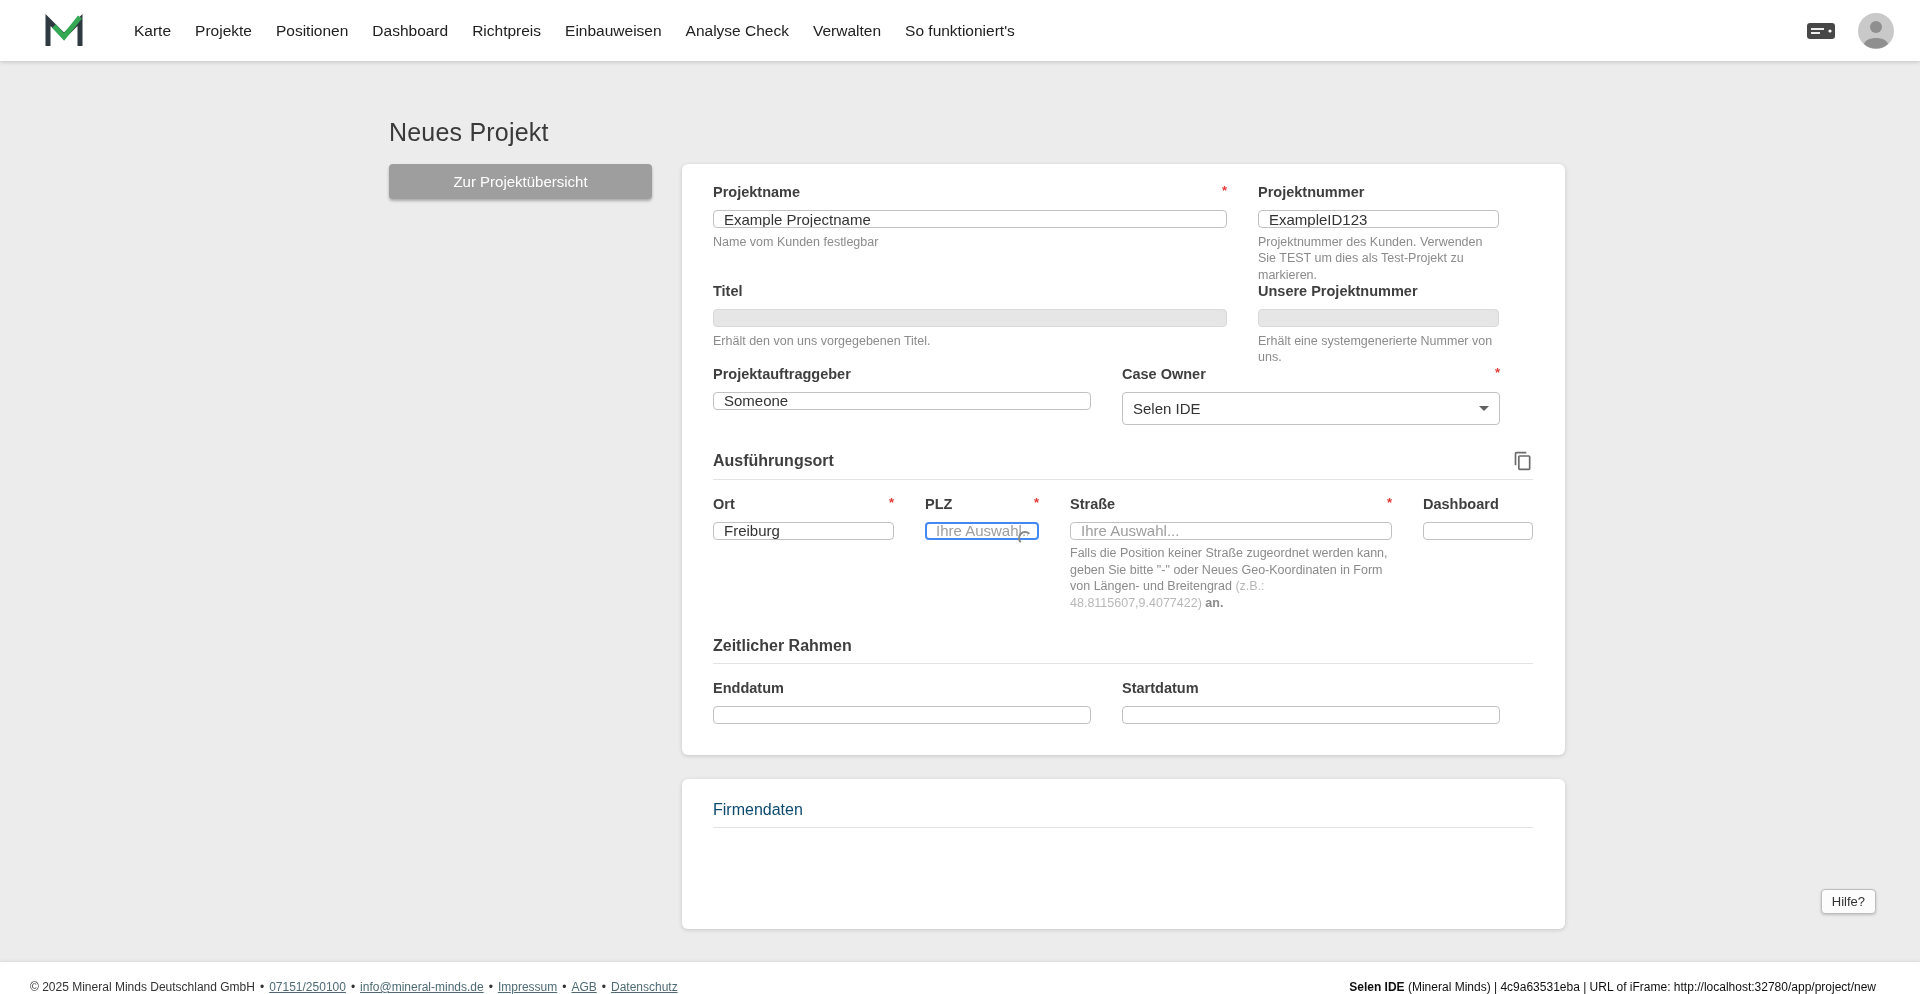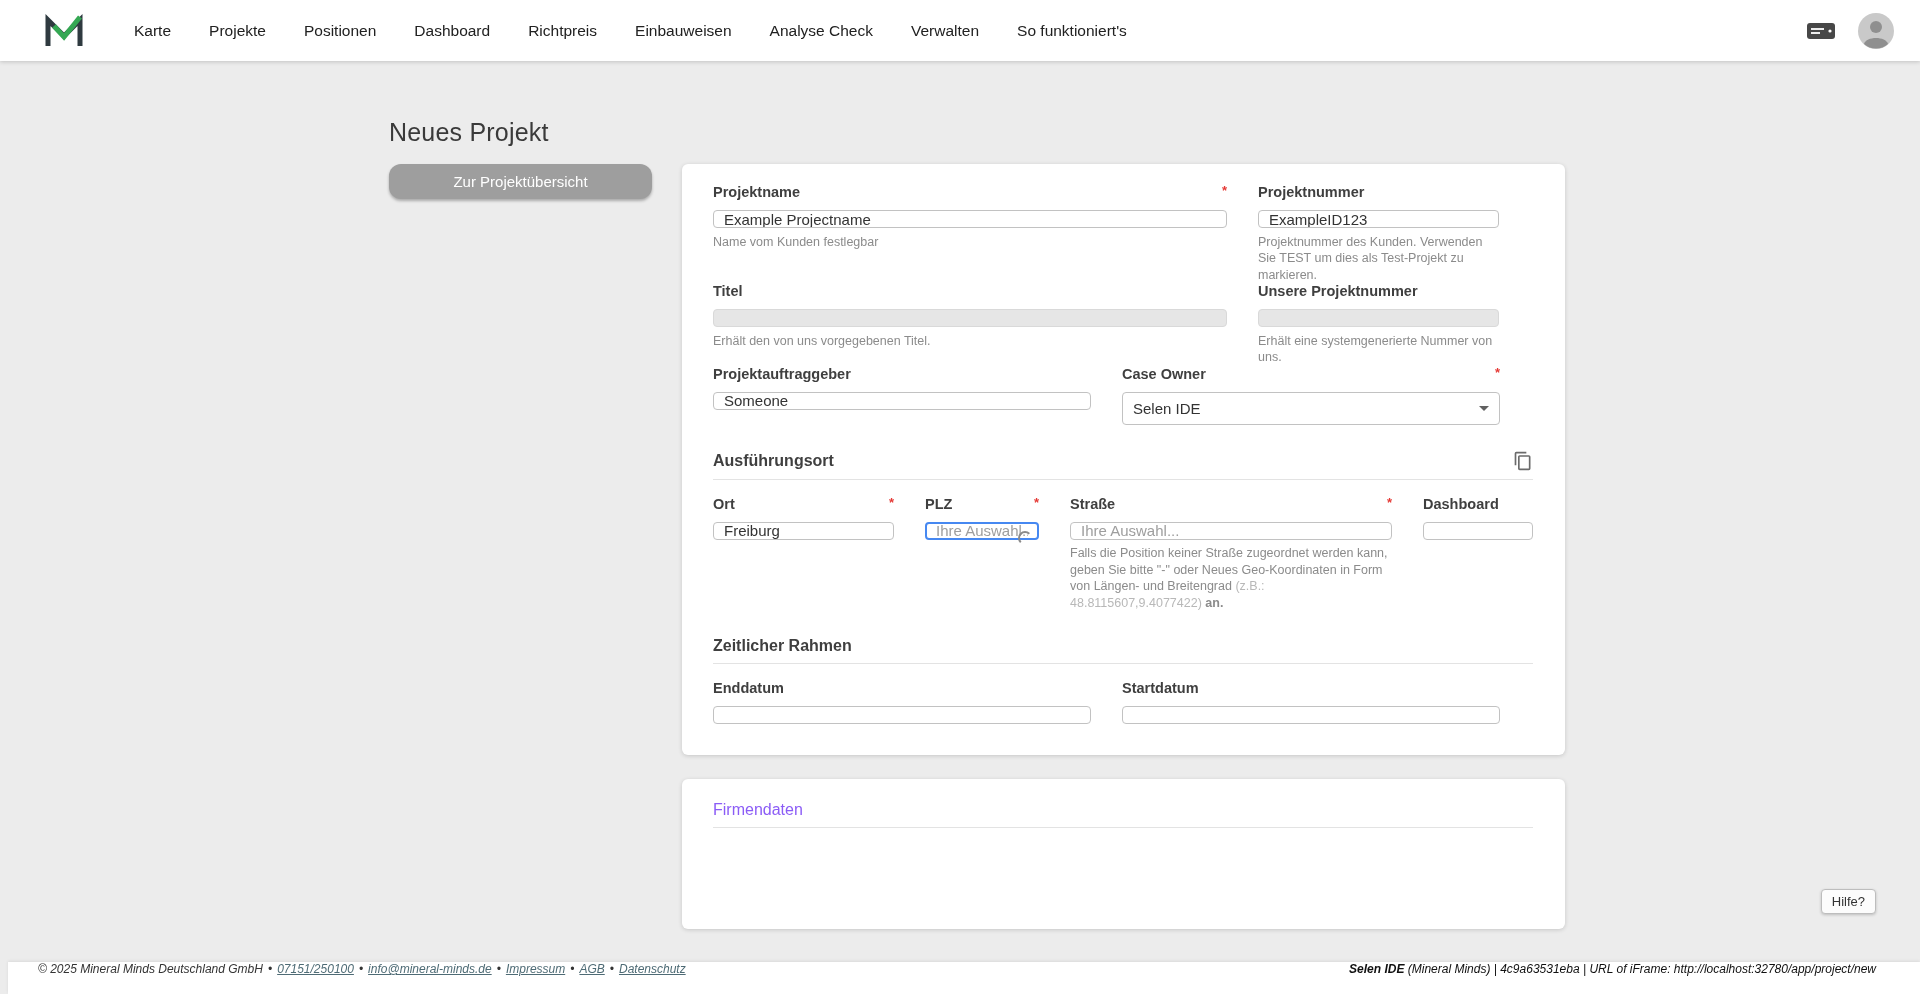--- a/index.html
+++ b/index.html
@@ -11,7 +11,7 @@
             display:flex; align-items:center; box-shadow:0 1px 4px rgba(0,0,0,.18);
             z-index:100; padding:0 26px 0 44px; }
   .logo { width:42px; height:38px; margin-right:48px; display:flex; align-items:center; cursor:pointer; }
-  .nav-items { display:flex; gap:38px; flex:1; align-items:center; }
+  .nav-items { display:flex; gap:24px; flex:1; align-items:center; }
   .nav-item { font-size:15.5px; font-weight:500; color:#212121; text-decoration:none; cursor:pointer; white-space:nowrap; }
   .nav-right { display:flex; align-items:center; gap:22px; }
   .icon-btn { cursor:pointer; display:flex; align-items:center; }

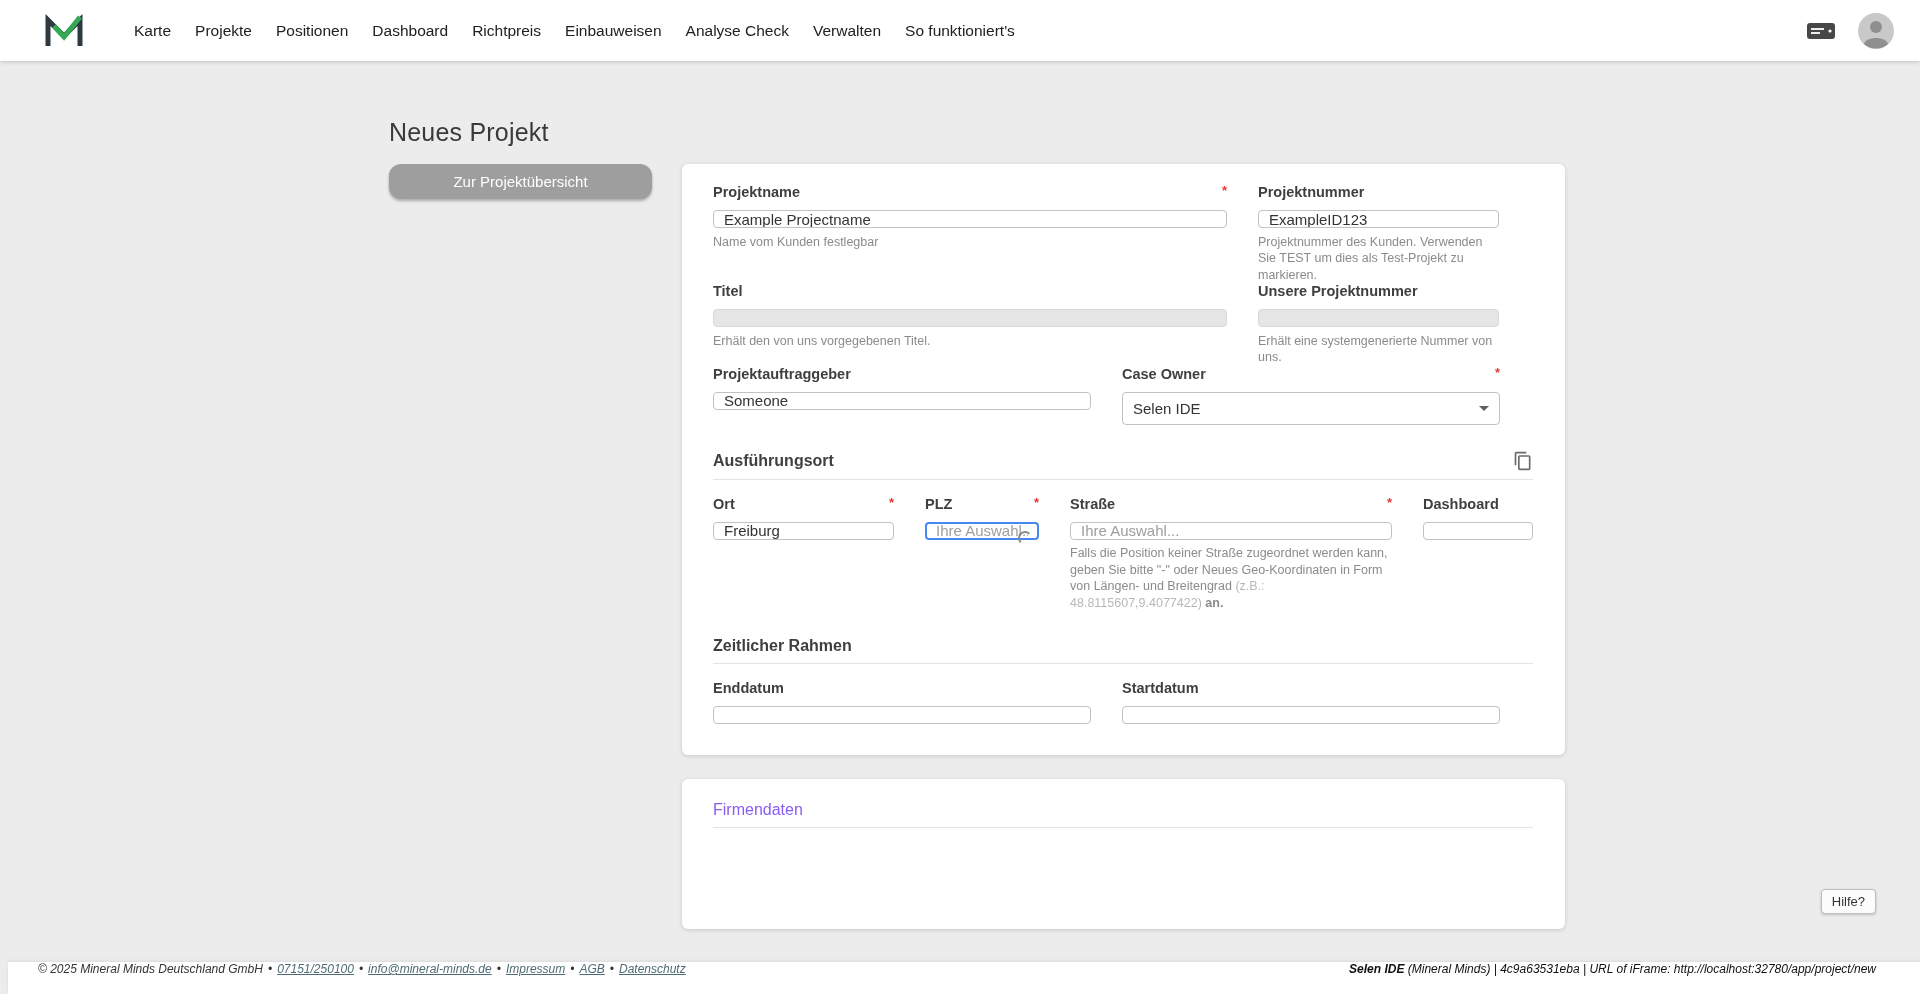--- a/index.html
+++ b/index.html
@@ -22,7 +22,7 @@
   .page-title { font-size:25px; font-weight:500; color:#3a3a3a; letter-spacing:.2px; }
   .layout { display:flex; gap:30px; margin-top:17px; align-items:flex-start; }
   .left-col { width:263px; flex:none; }
-  .back-btn { width:263px; height:35px; background:#9e9e9e; color:#ffffff; border:none; border-radius:12px;
+  .back-btn { width:263px; height:35px; background:#9e9e9e; color:#ffffff; border:none; border-radius:4px;
               font-size:15px; font-family:inherit; box-shadow:0 2px 3px rgba(0,0,0,.28); cursor:pointer; }
   .right-col { flex:1; }
 

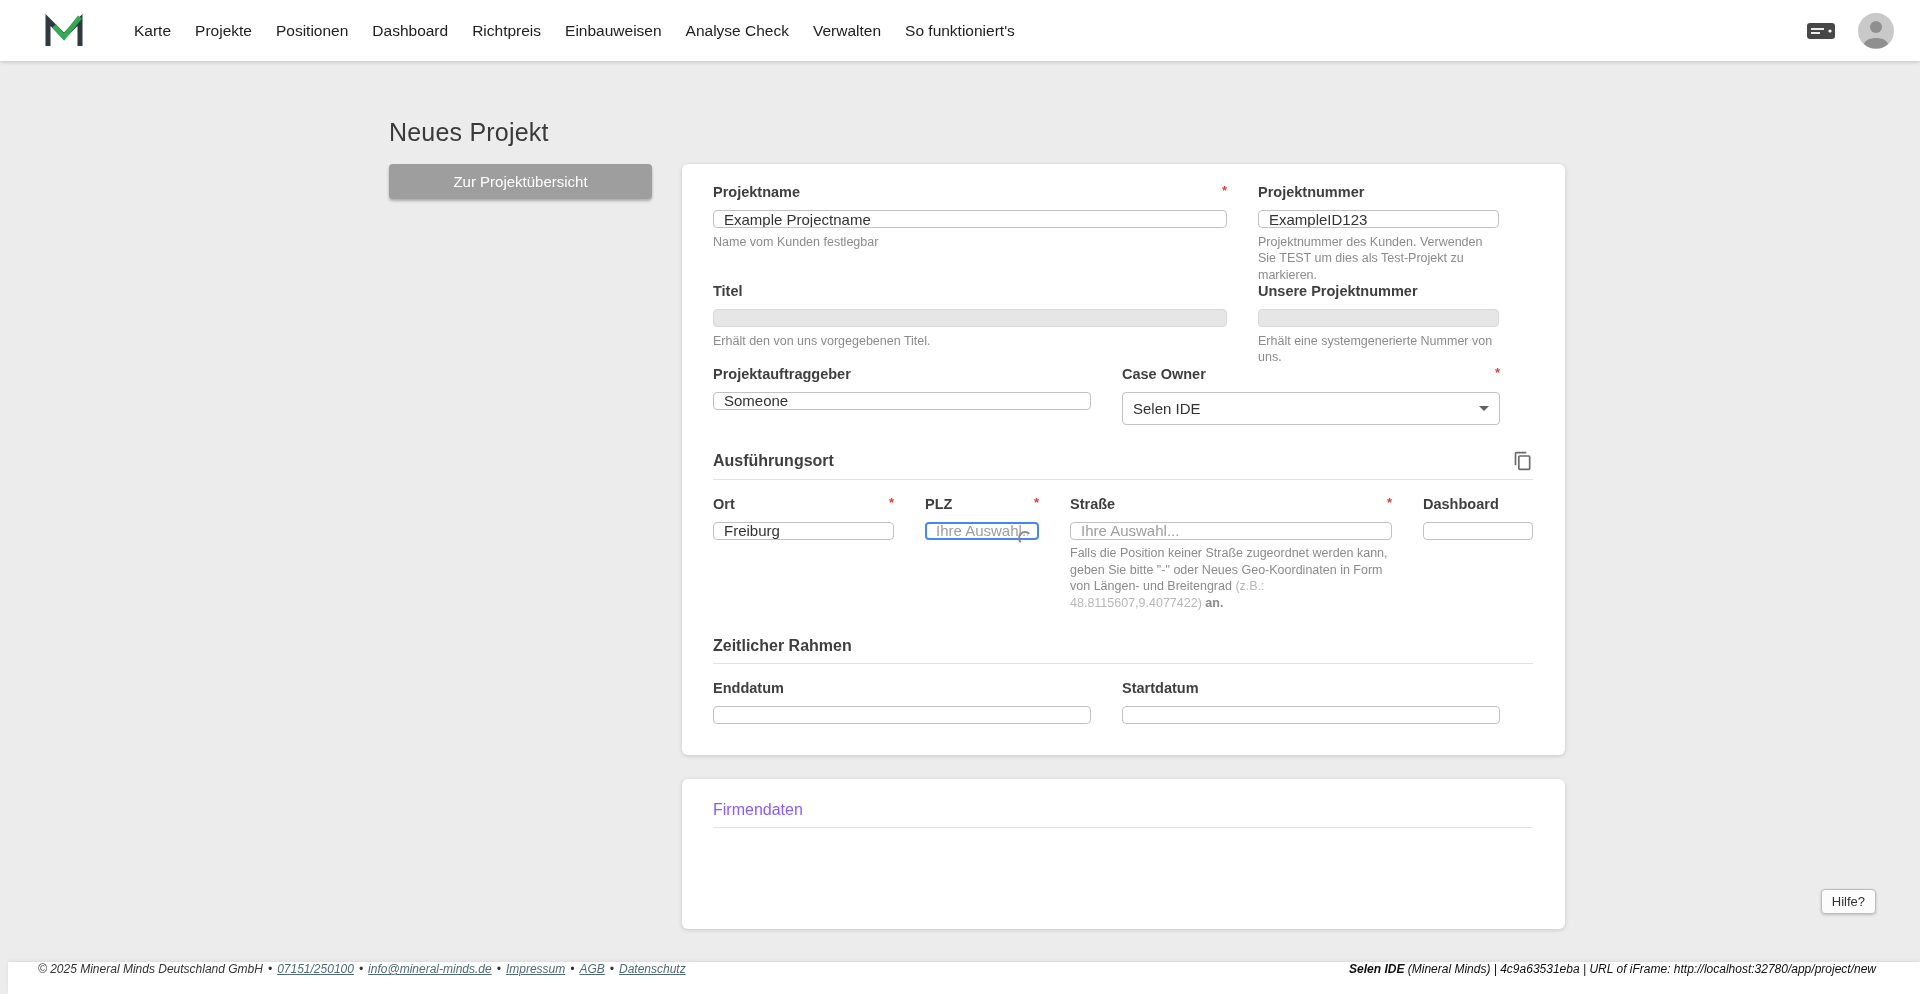--- a/index.html
+++ b/index.html
@@ -57,7 +57,7 @@
 
   .section-head { display:flex; justify-content:space-between; align-items:center; margin-top:26px; }
   .section-title { font-size:16px; font-weight:700; color:#3f3f3f; }
-  .section-title-plain { font-size:16px; font-weight:400; color:#8b5cf6; }
+  .section-title-plain { font-size:16px; font-weight:400; color:#0c4a6e; }
   .copy-btn { cursor:pointer; display:flex; }
   .rule { border:none; border-top:1px solid #e3e3e3; margin:8px 0 16px 0; }
 

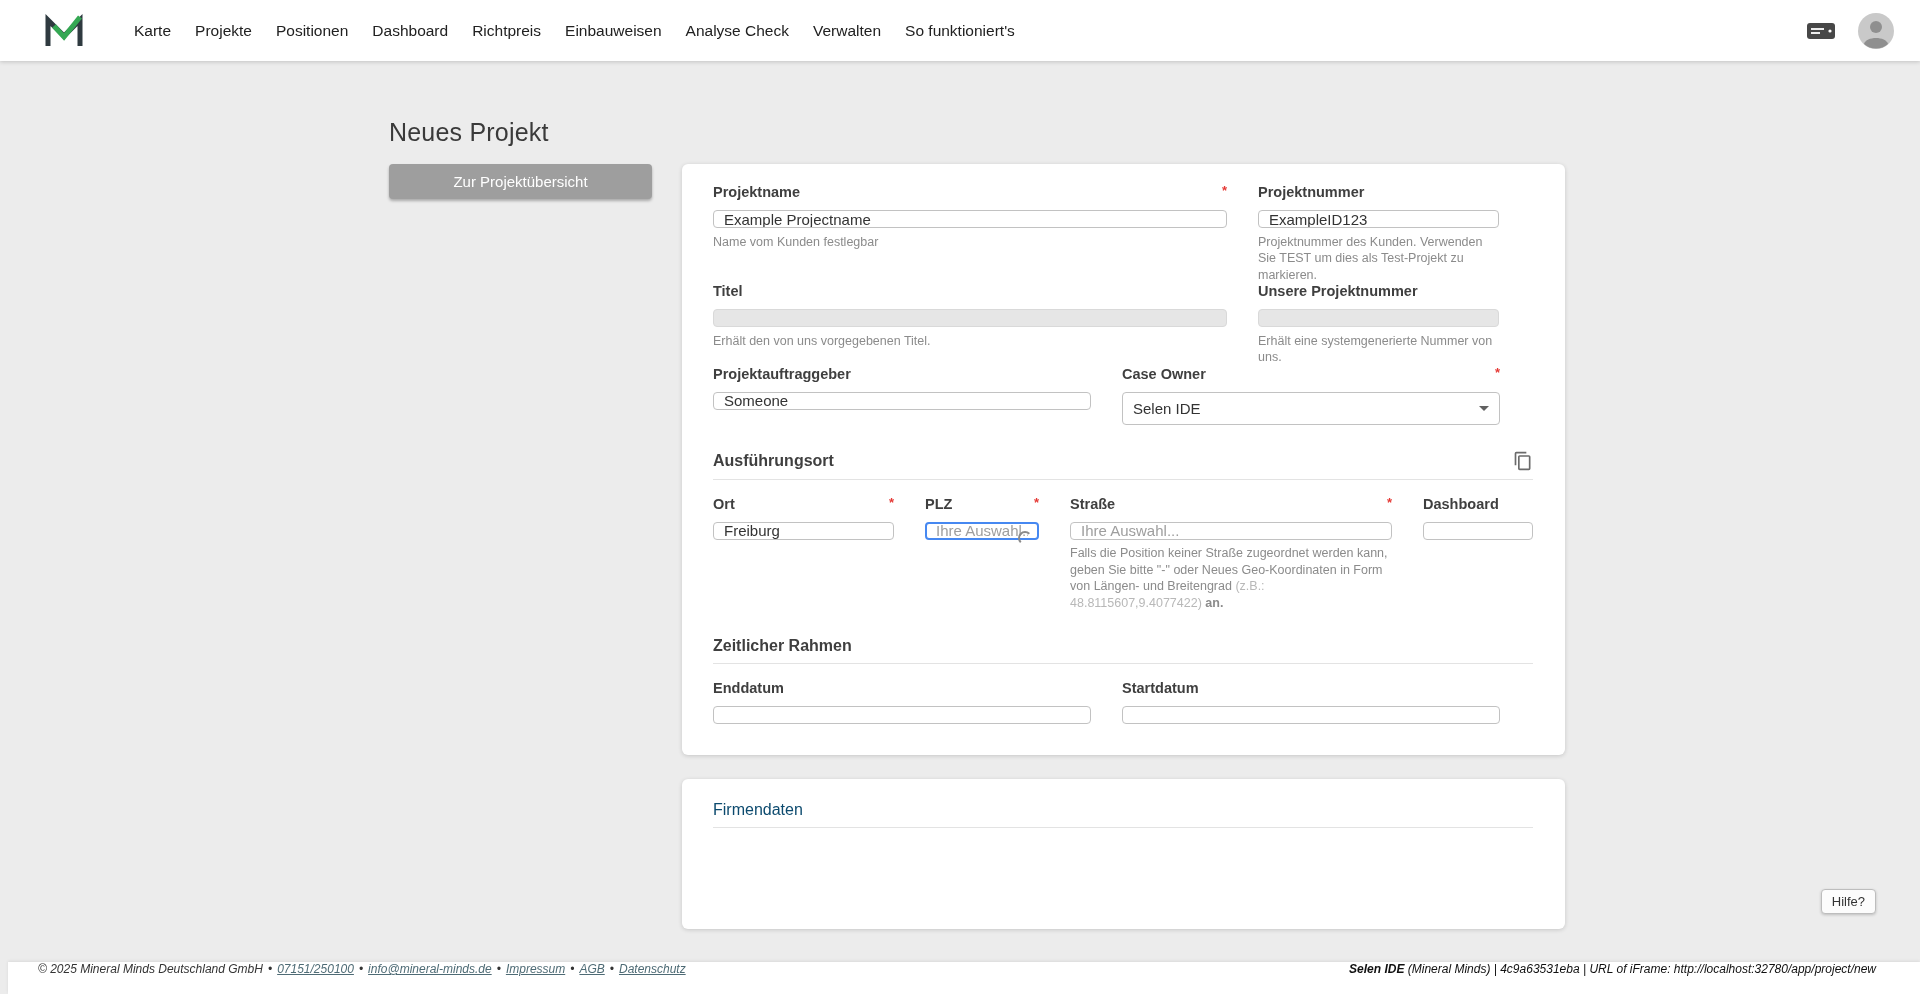--- a/index.html
+++ b/index.html
@@ -73,9 +73,9 @@
                  box-shadow:0 1px 3px rgba(0,0,0,.2); z-index:200; cursor:pointer; }
 
   
-  .footer { position:fixed; left:8px; right:0; bottom:0; height:32px; background:#ffffff;
-            display:flex; align-items:flex-start; justify-content:space-between; padding:0 44px 0 30px;
-            font-size:12px; color:#333; z-index:150; box-shadow:0 -1px 3px rgba(0,0,0,.08); white-space:nowrap;font-style:italic; }
+  .footer { position:fixed; left:0; right:0; bottom:0; height:32px; background:#ffffff;
+            display:flex; align-items:flex-end; justify-content:space-between; padding:0 44px 0 30px;
+            font-size:12px; color:#333; z-index:150; box-shadow:0 -1px 3px rgba(0,0,0,.08); white-space:nowrap; }
   .footer-left { display:flex; align-items:center; gap:5px; }
   .footer-link { color:#4e6b75; text-decoration:underline; cursor:pointer; }
   .footer-sep { color:#333; }

